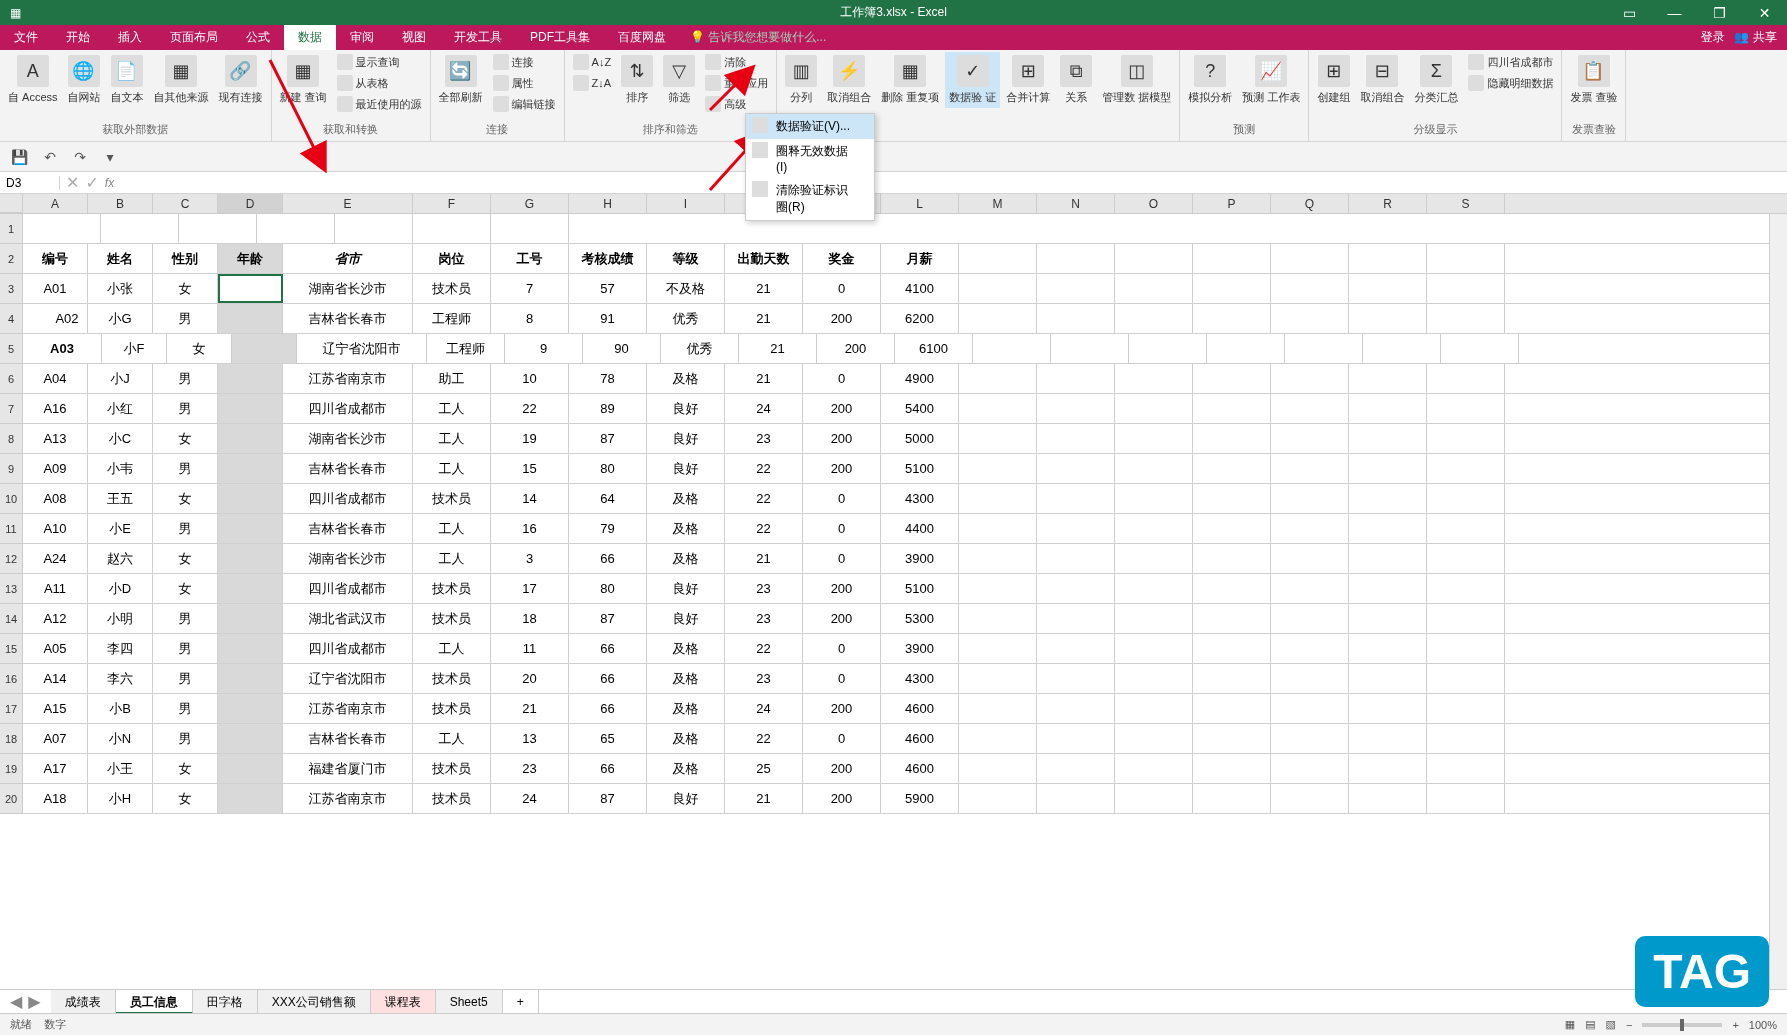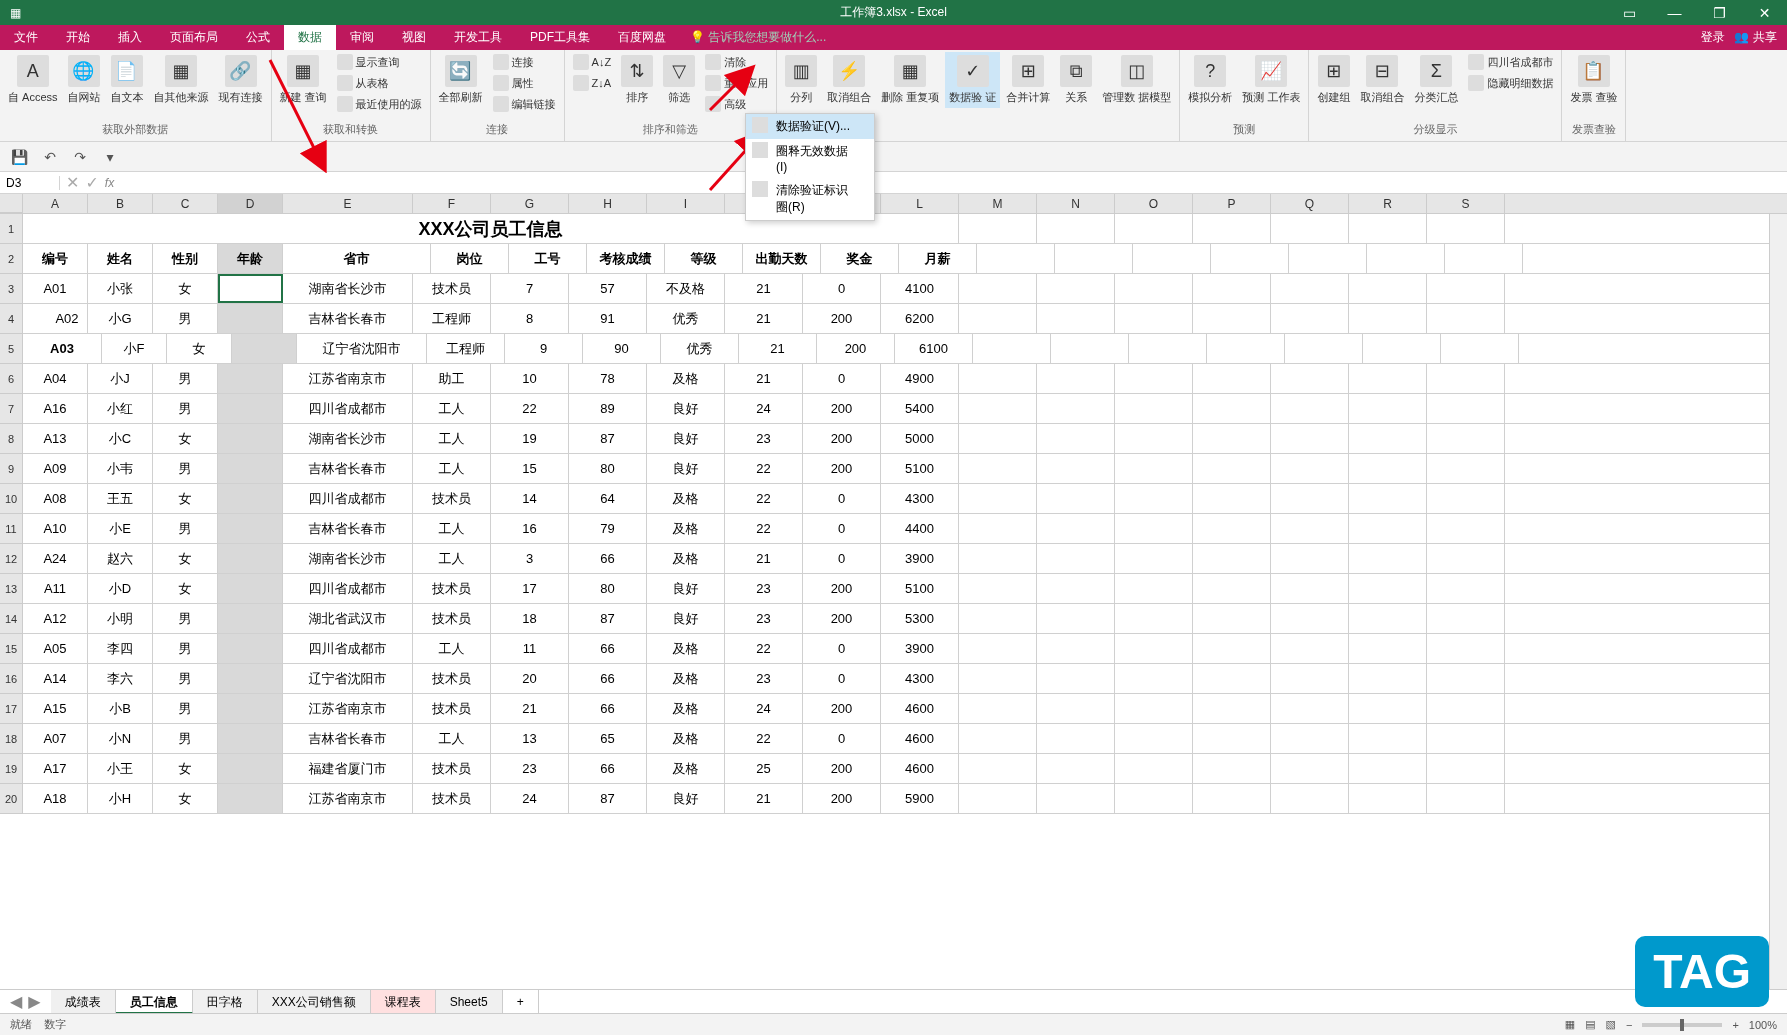--- a/index.html
+++ b/index.html
@@ -393,7 +393,6 @@
     </div>
   <div class="cells-area" id="cells-area">
       <div class="data-row title-row">
-        <div class="cell title-cell" style="width: 936px;">XXX公司员工信息</div>
         <div class="cell" style="width: 78px;"></div>
         <div class="cell" style="width: 78px;"></div>
         <div class="cell" style="width: 78px;"></div>

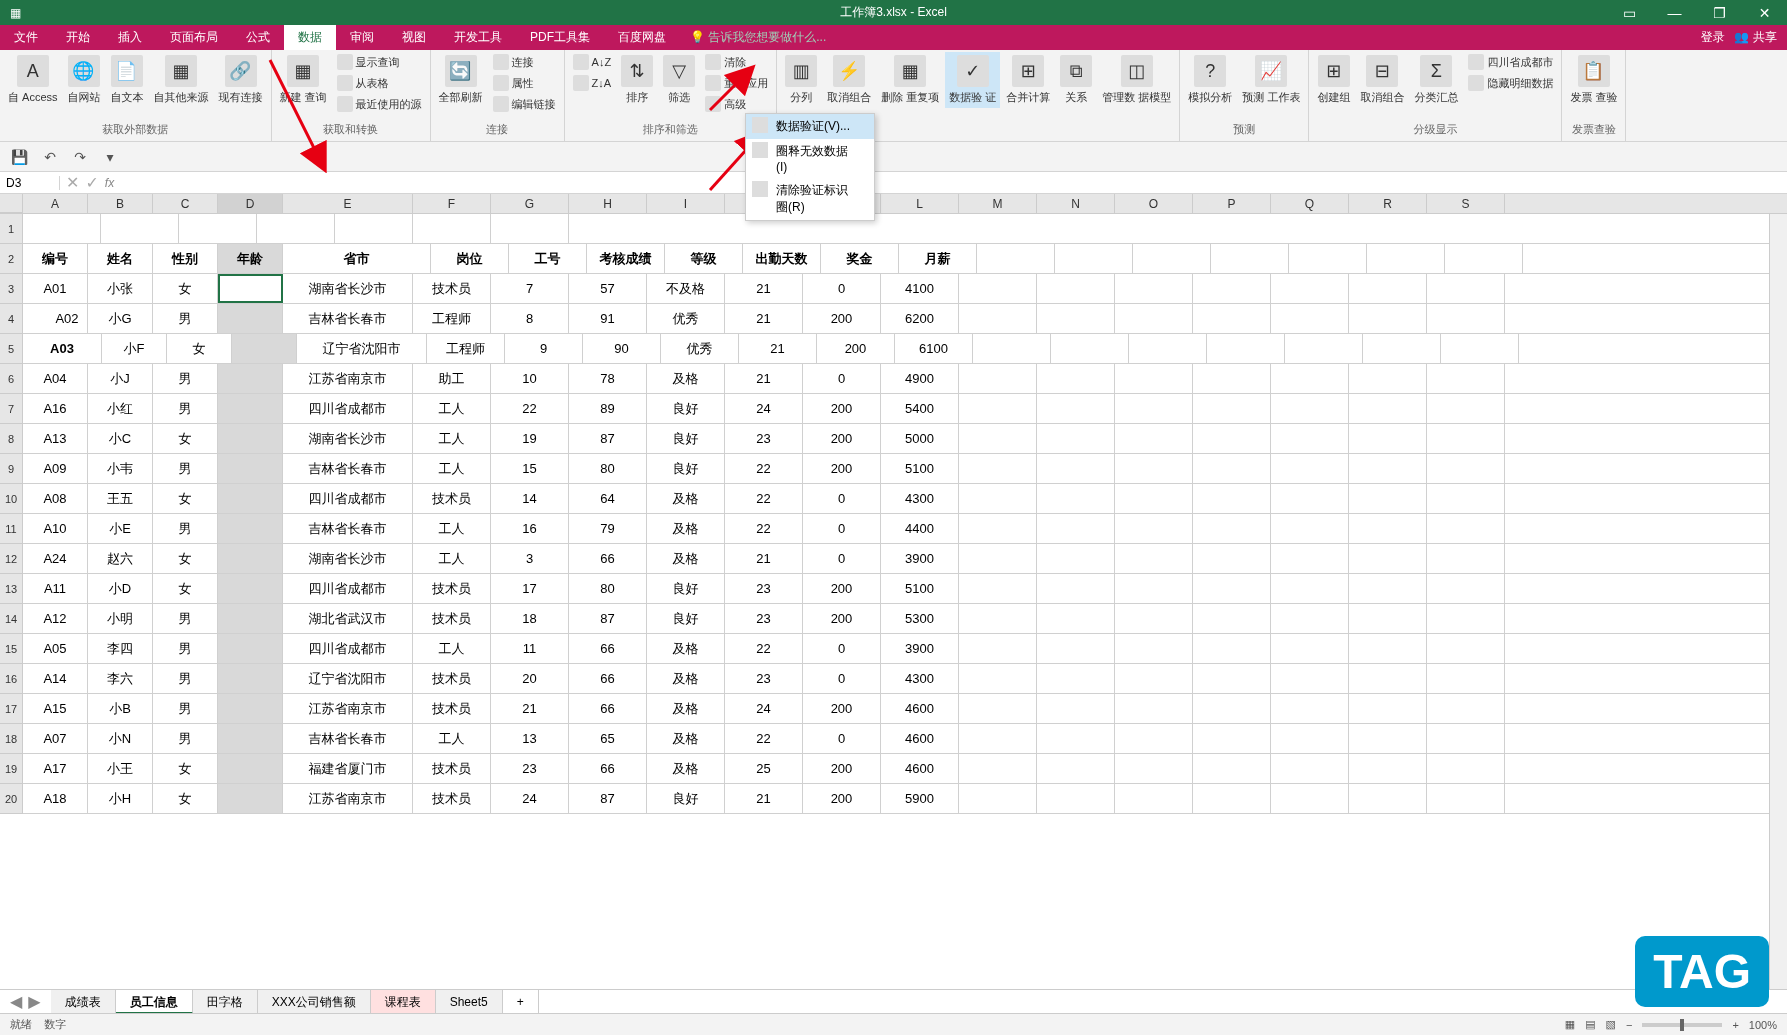--- a/index.html
+++ b/index.html
@@ -406,7 +406,7 @@
         <div class="cell header-cell" style="width: 65px;">姓名</div>
         <div class="cell header-cell" style="width: 65px;">性别</div>
         <div class="cell header-cell sel-col" style="width: 65px;">年龄</div>
-        <div class="cell header-cell" style="width: 148px;">省市</div>
+        <div class="cell header-cell" style="width: 130px; font-style: italic;">省市</div>
         <div class="cell header-cell" style="width: 78px;">岗位</div>
         <div class="cell header-cell" style="width: 78px;">工号</div>
         <div class="cell header-cell" style="width: 78px;">考核成绩</div>

